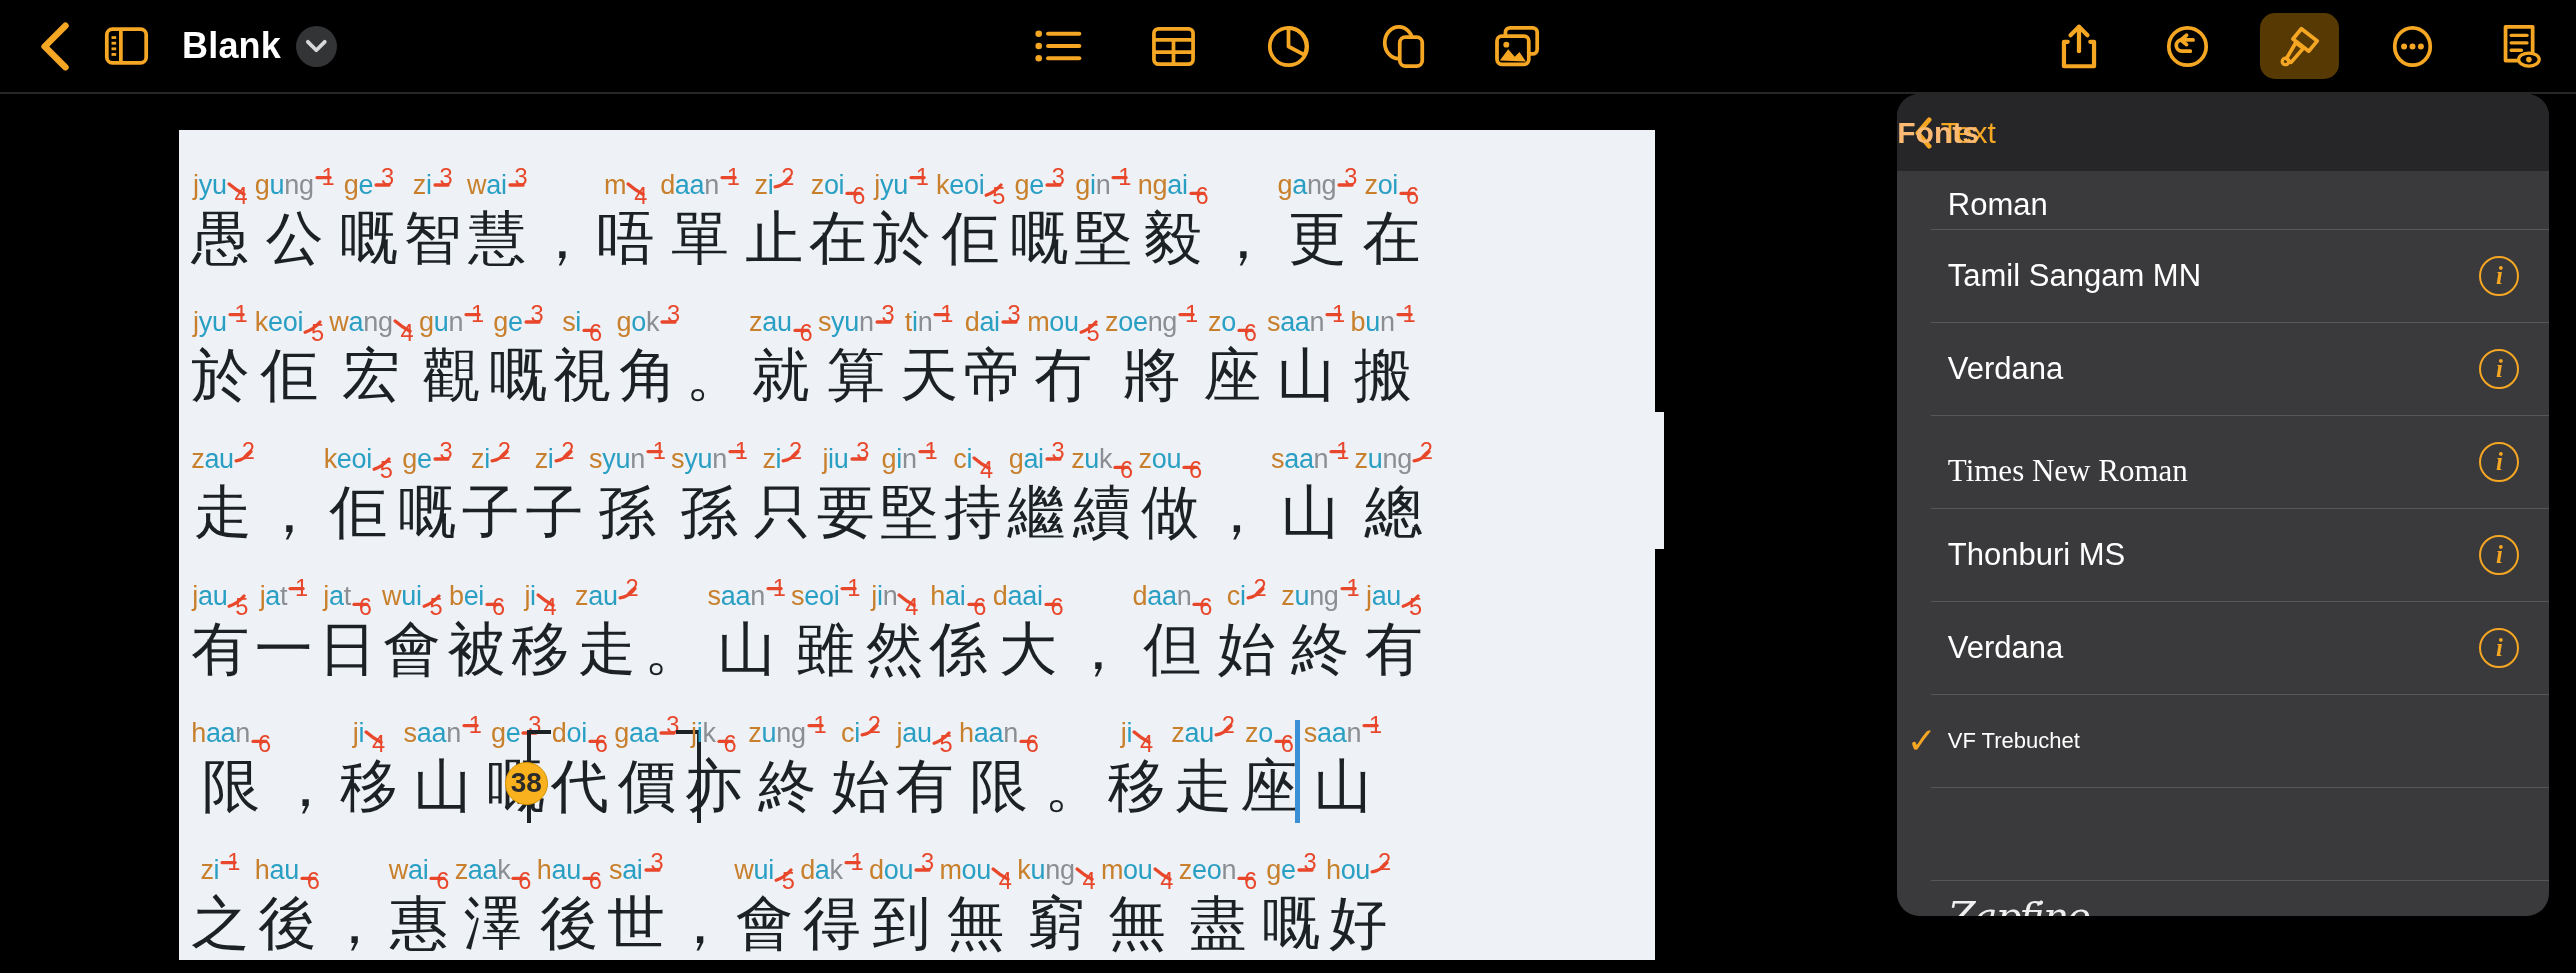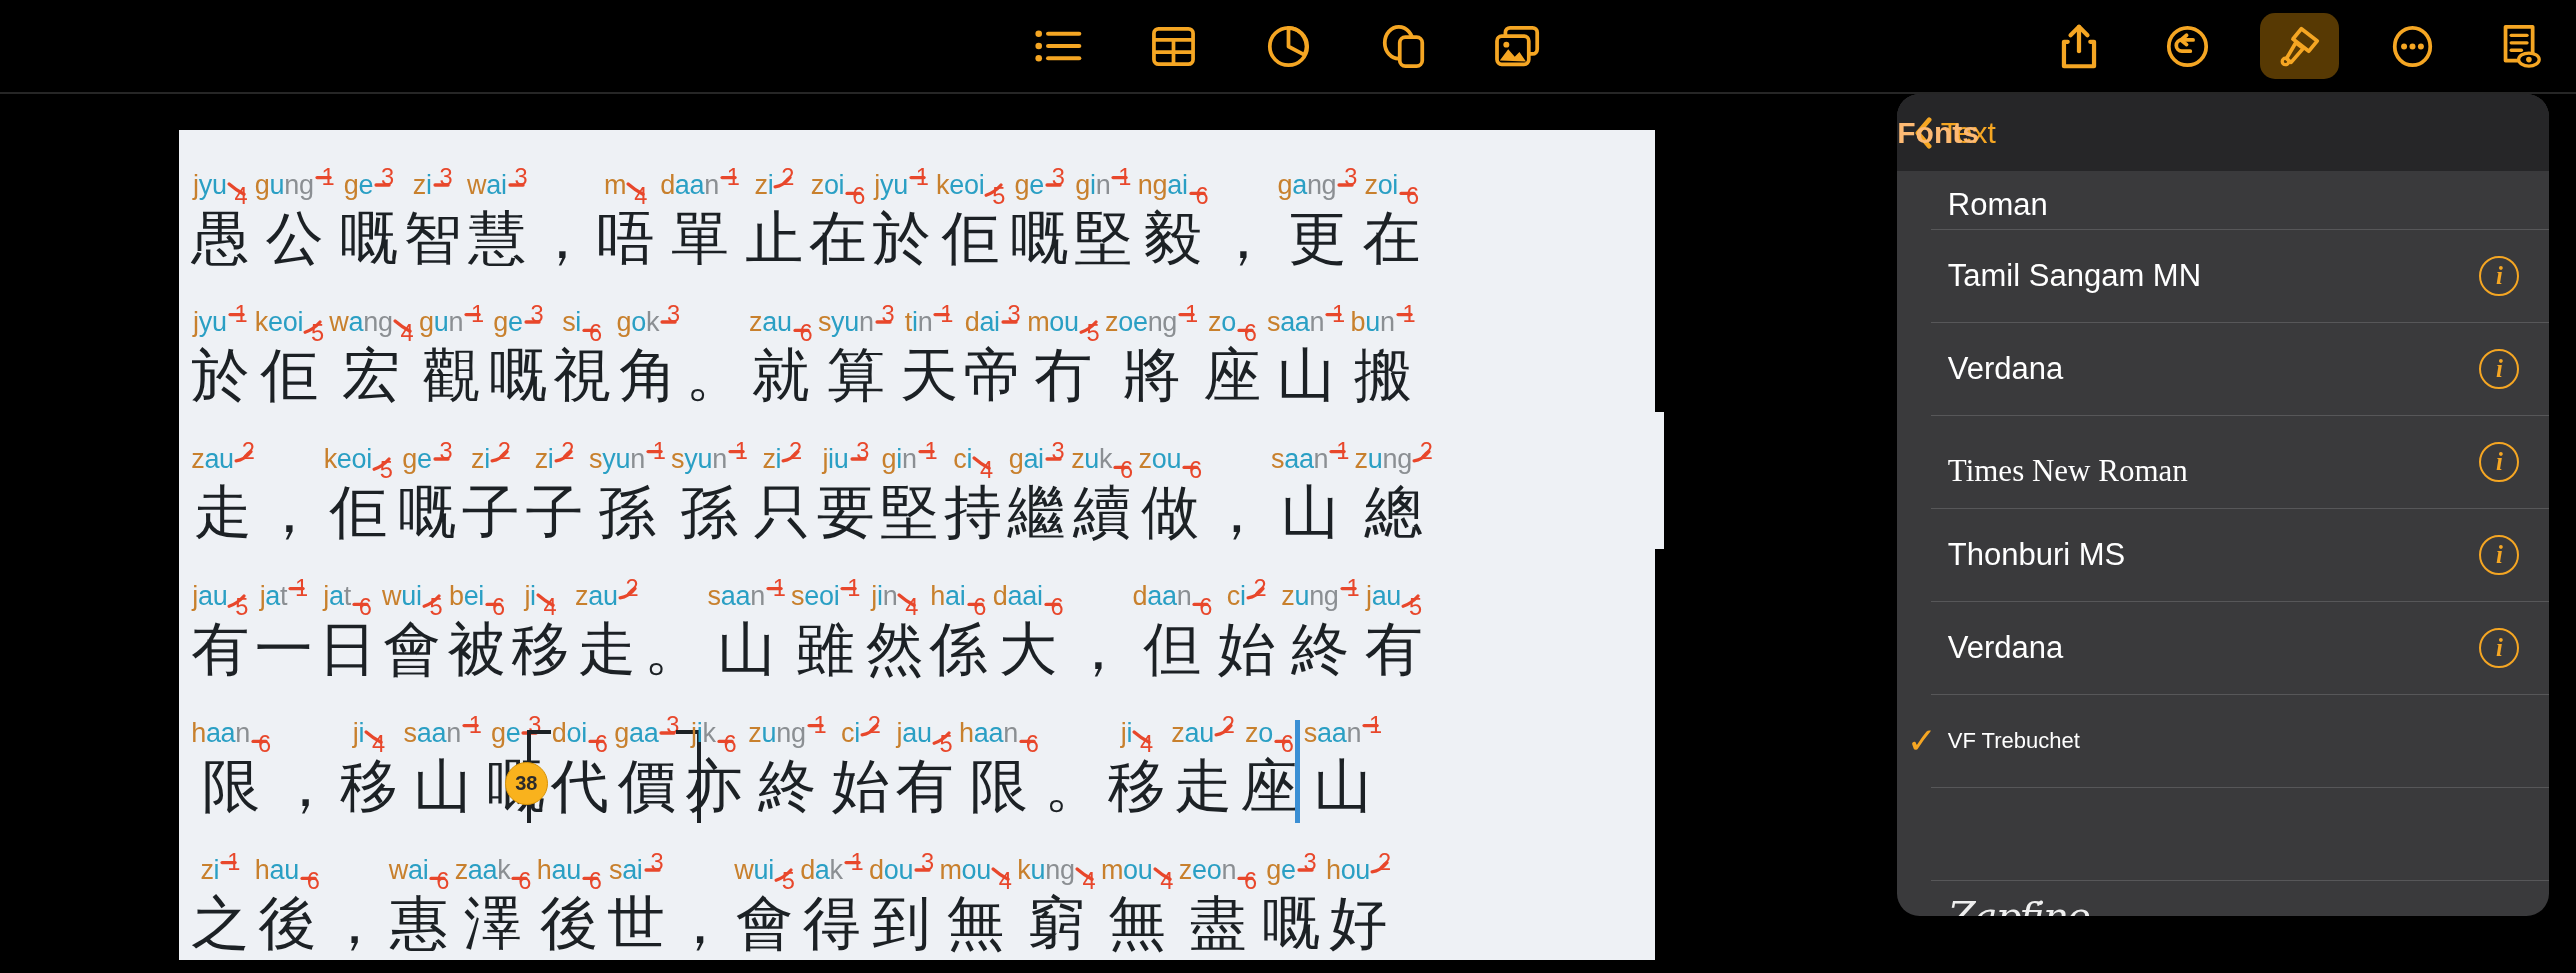--- a/index.html
+++ b/index.html
@@ -194,6 +194,29 @@
 
 <div id="toolbar">
 
+  <div id="toolbar-left">
+    <div class="tb-btn">
+      <svg width="38" height="49" viewBox="0 0 40 52">
+          <path d="M30 4 L8 26 L30 48" fill="none" stroke="#f5a623" stroke-width="7" stroke-linecap="round" stroke-linejoin="round"></path>
+        </svg>
+    </div>
+    <div class="tb-btn">
+      <svg width="45" height="40" viewBox="0 0 48 42">
+        <rect x="3" y="3" width="42" height="36" rx="6" fill="none" stroke="#f5a623" stroke-width="4"></rect>
+        <line x1="18" y1="3" x2="18" y2="39" stroke="#f5a623" stroke-width="4"></line>
+        <line x1="8" y1="12" x2="13" y2="12" stroke="#f5a623" stroke-width="3"></line>
+        <line x1="8" y1="18" x2="13" y2="18" stroke="#f5a623" stroke-width="3"></line>
+        <line x1="8" y1="24" x2="13" y2="24" stroke="#f5a623" stroke-width="3"></line>
+        <line x1="8" y1="30" x2="13" y2="30" stroke="#f5a623" stroke-width="3"></line>
+      </svg>
+    </div>
+    <div id="doc-title">Blank</div>
+    <div id="doc-chevron">
+      <svg width="22.6" height="15" viewBox="0 0 24 16">
+          <path d="M3 3 L12 12 L21 3" fill="none" stroke="#d8d8da" stroke-width="4" stroke-linecap="round" stroke-linejoin="round"></path>
+        </svg>
+    </div>
+  </div>
 
   <div id="toolbar-center">
     <div class="tb-btn">

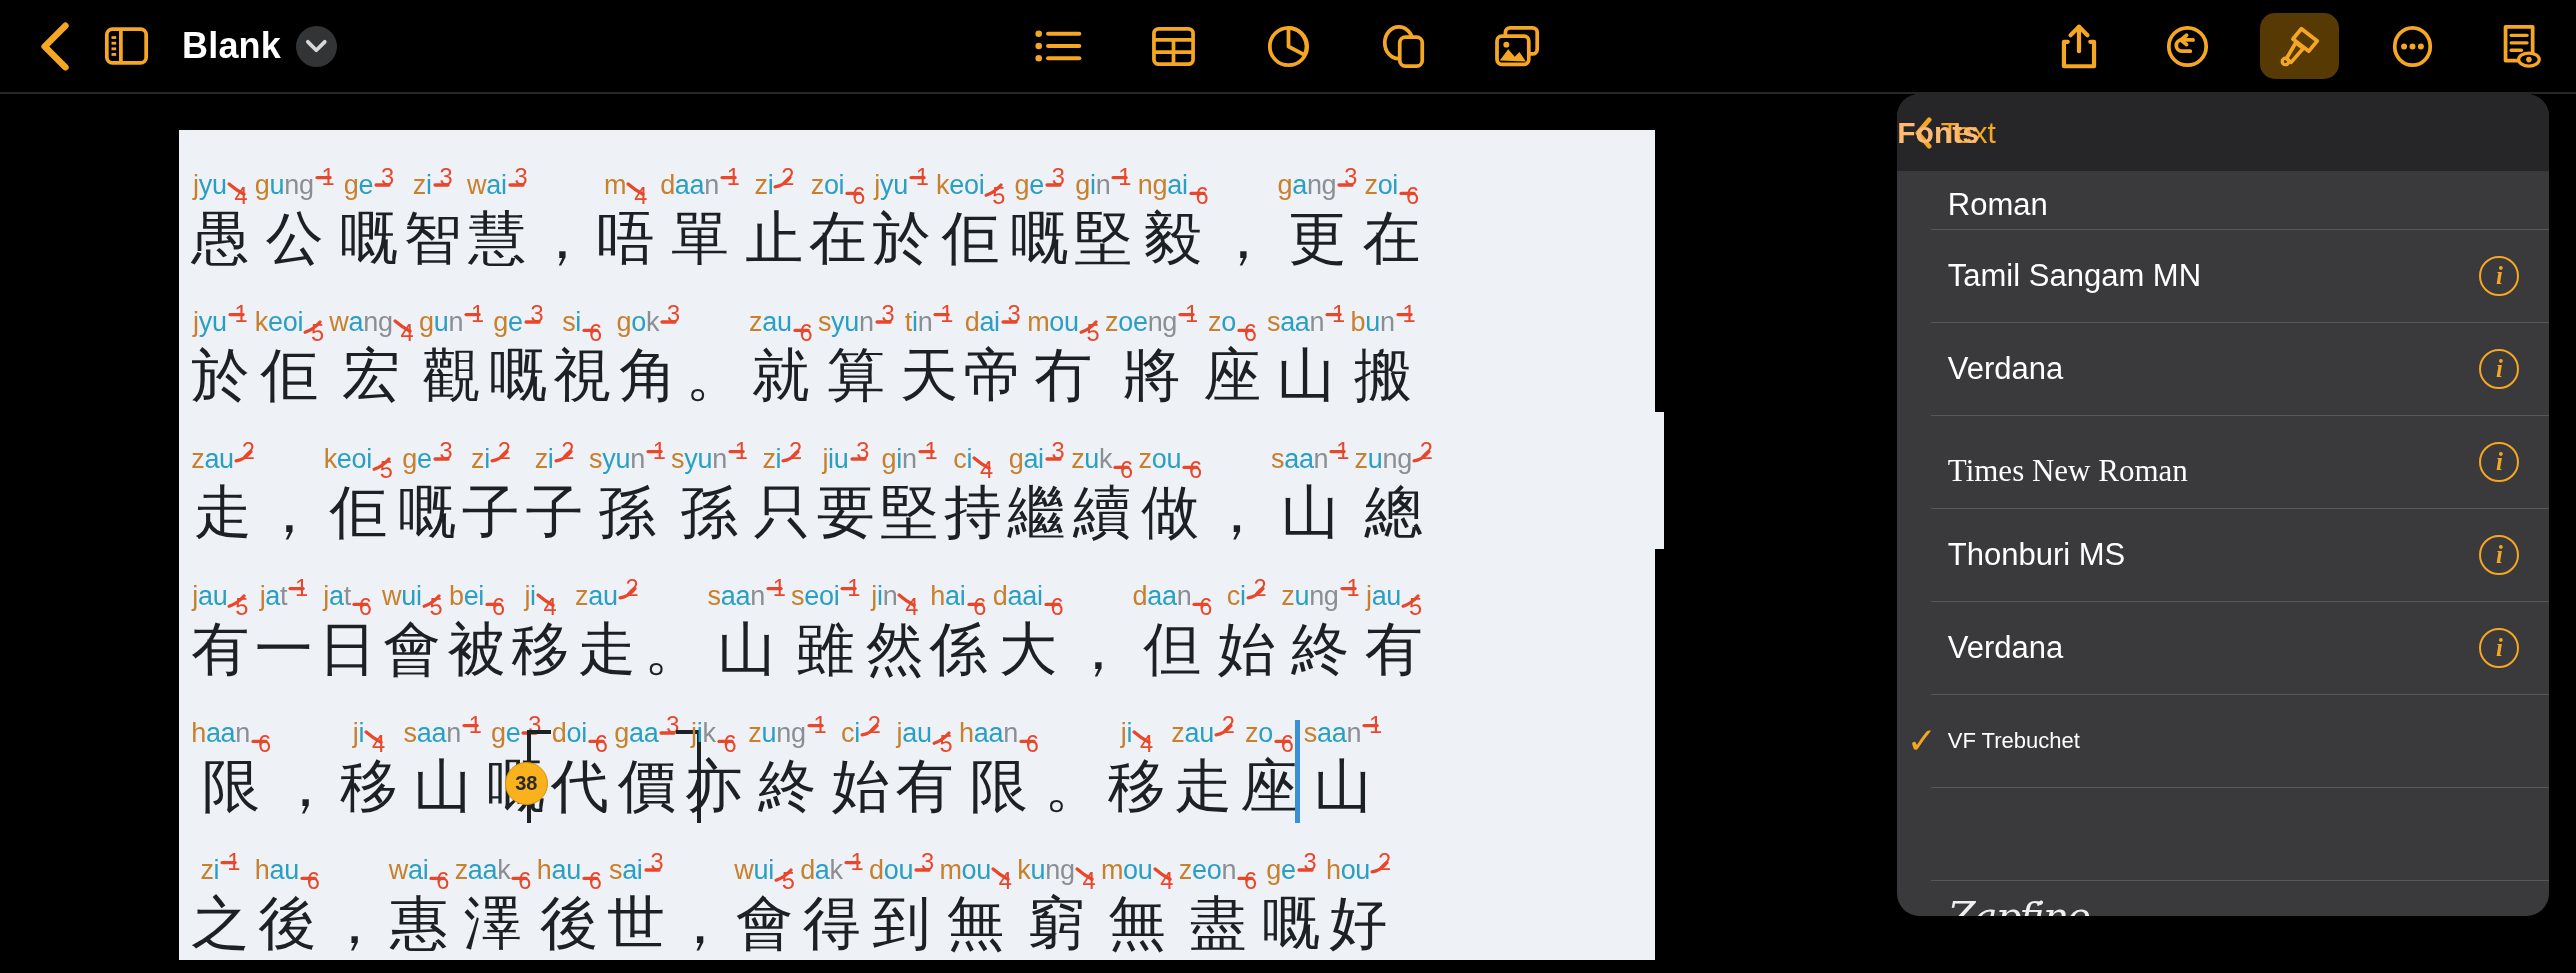--- a/index.html
+++ b/index.html
@@ -116,7 +116,7 @@
     width:43px;height:43px;border-radius:50%;
     background:#f9b21d; color:#2b2b2b;
     display:flex;align-items:center;justify-content:center;
-    font-size:20px; font-weight:bold;
+    font-size:28px; font-weight:bold;
     border:1.9px solid #d69208;
   }
   .caret{

